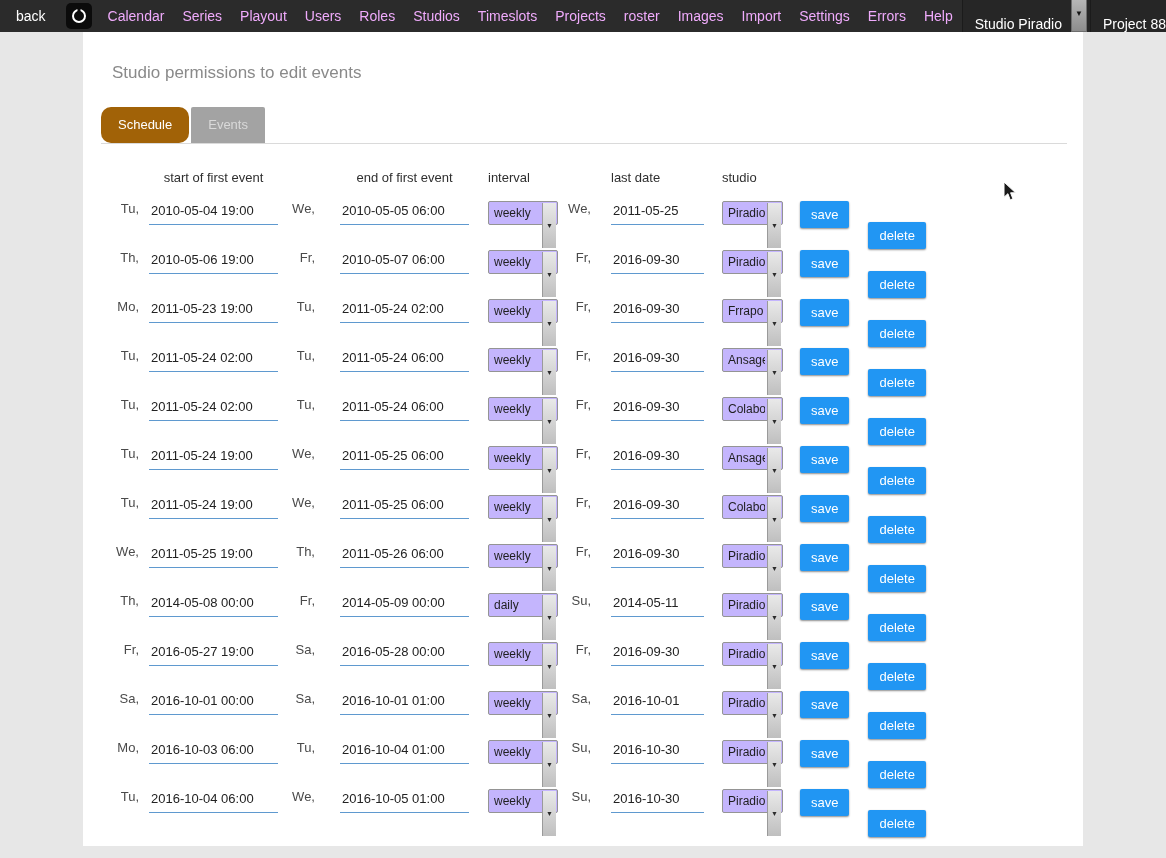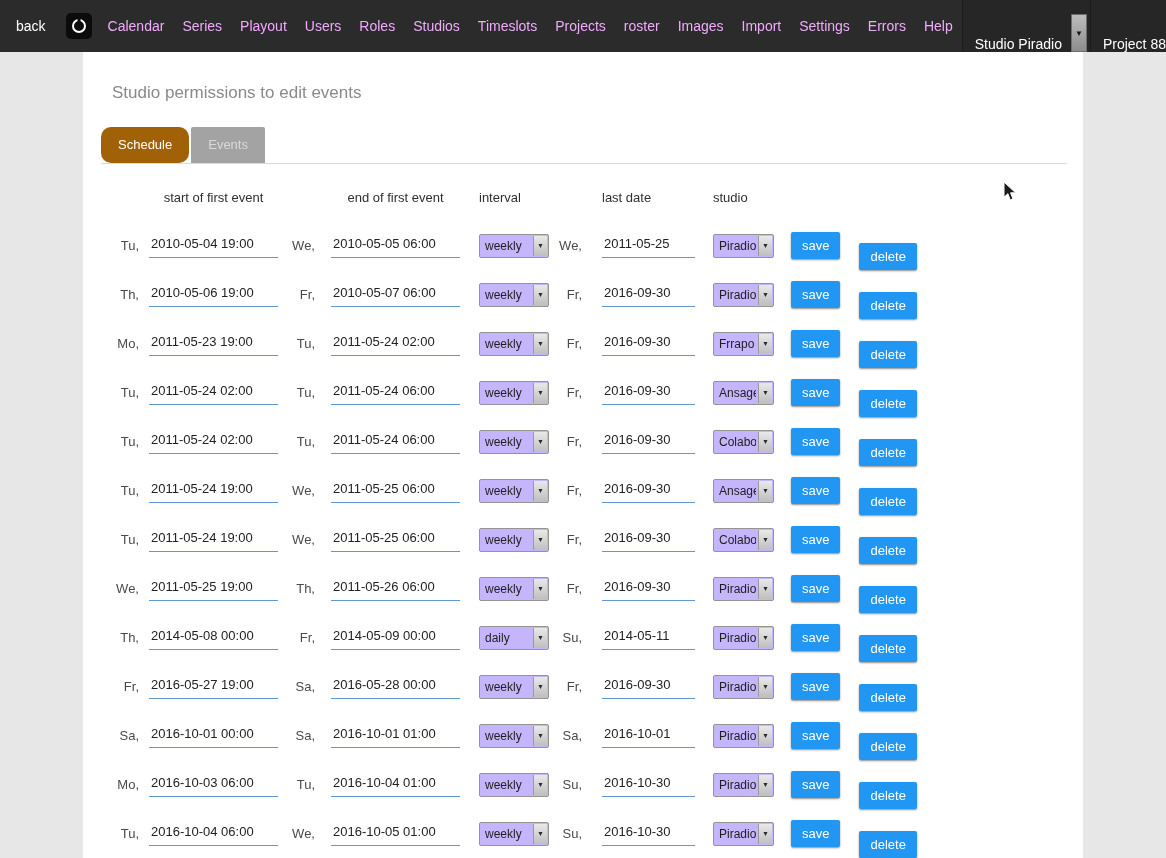--- a/index.html
+++ b/index.html
@@ -12,7 +12,7 @@
 
   
   nav {
-    height:52px; background:#2b2b2b; color:#fff;
+    height:32px; background:#2b2b2b; color:#fff;
     display:flex; align-items:stretch; font-size:14px;
     position:relative; z-index:5;
   }

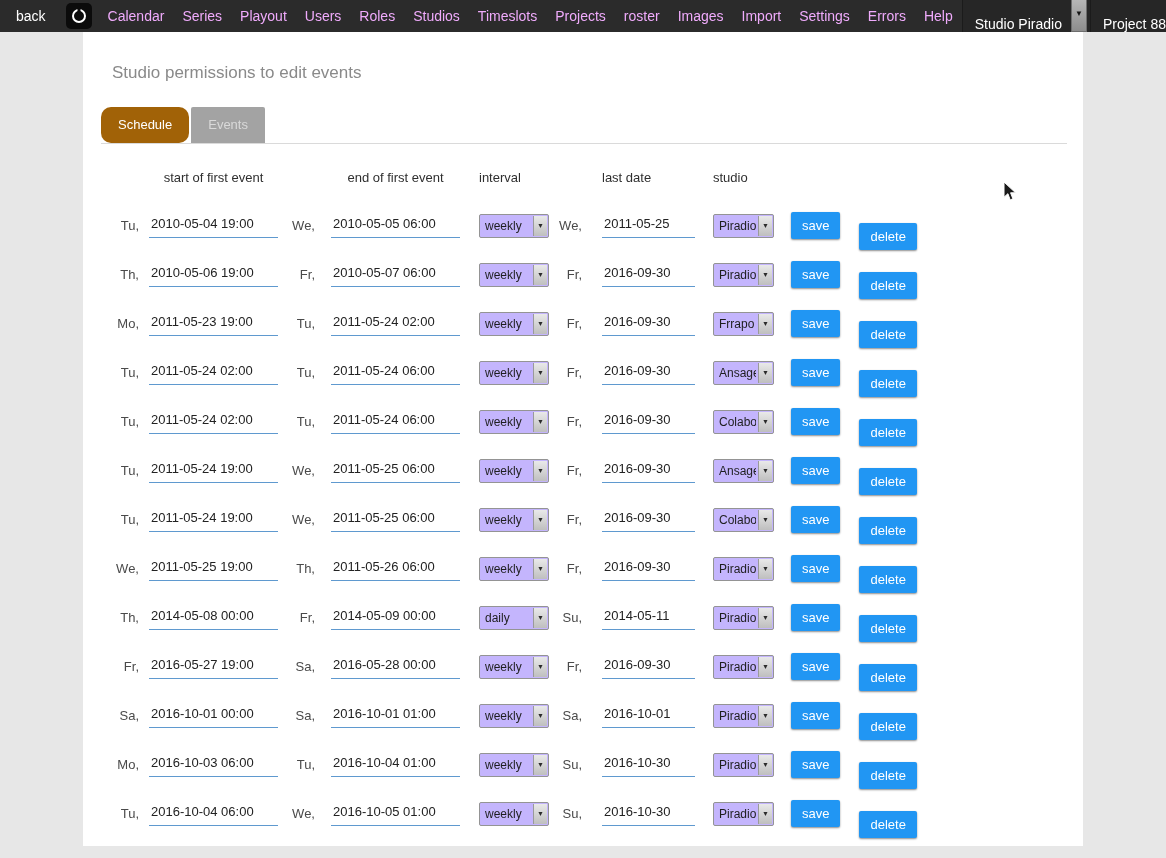--- a/index.html
+++ b/index.html
@@ -51,7 +51,7 @@
   .c-day1 { flex:0 0 56px; text-align:right; }
   .c-inp1 { flex:0 0 129px; margin-left:10px; }
   .c-day2 { flex:0 0 27px; margin-left:10px; text-align:right; }
-  .c-inp2 { flex:0 0 129px; margin-left:16px; }
+  .c-inp2 { flex:0 0 129px; margin-left:25px; }
   .c-int  { flex:0 0 70px; margin-left:19px; }
   .c-day3 { flex:0 0 23px; margin-left:10px; text-align:right; }
   .c-inp3 { flex:0 0 93px; margin-left:20px; }

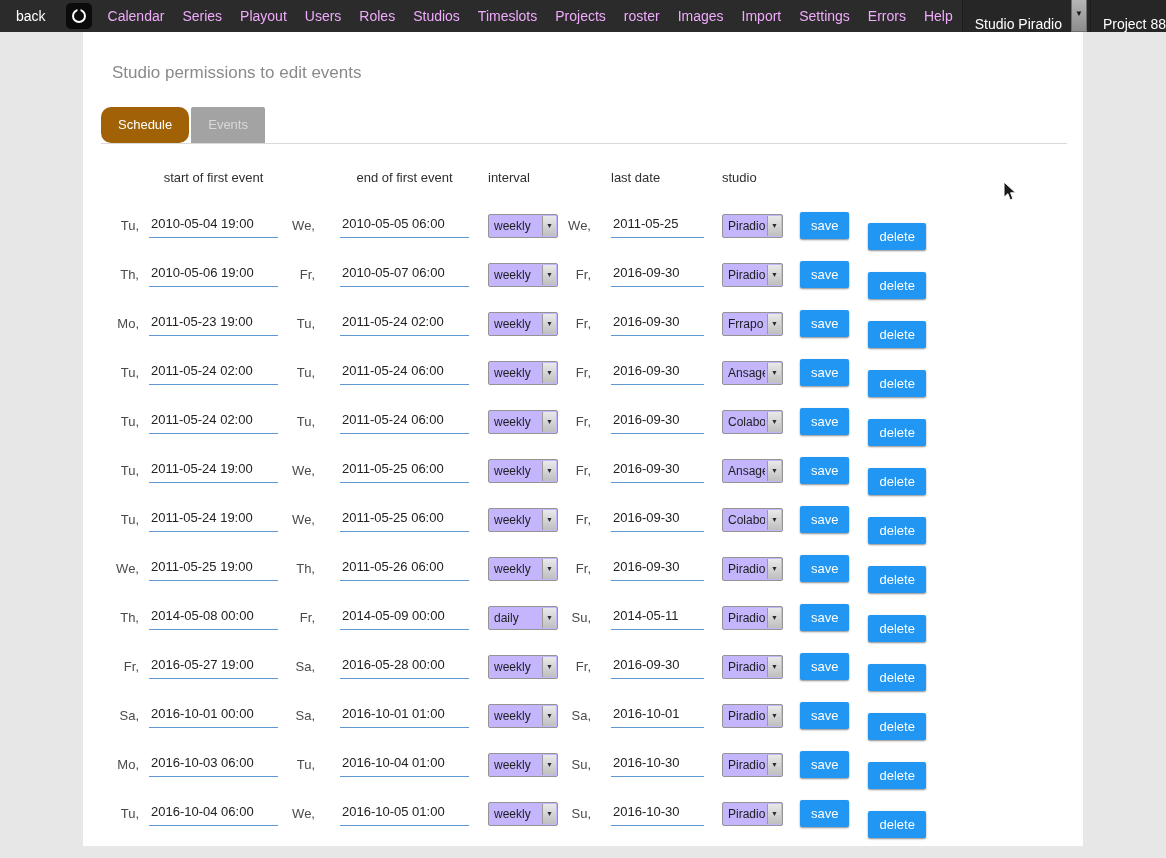--- a/index.html
+++ b/index.html
@@ -46,7 +46,7 @@
   
   .table { margin-top:26px; }
   .hrow { display:flex; font-size:13px; color:#2f2f2f; margin-bottom:16px; }
-  .row  { display:flex; align-items:center; height:49px; }
+  .row  { display:flex; height:49px; }
 
   .c-day1 { flex:0 0 56px; text-align:right; }
   .c-inp1 { flex:0 0 129px; margin-left:10px; }

